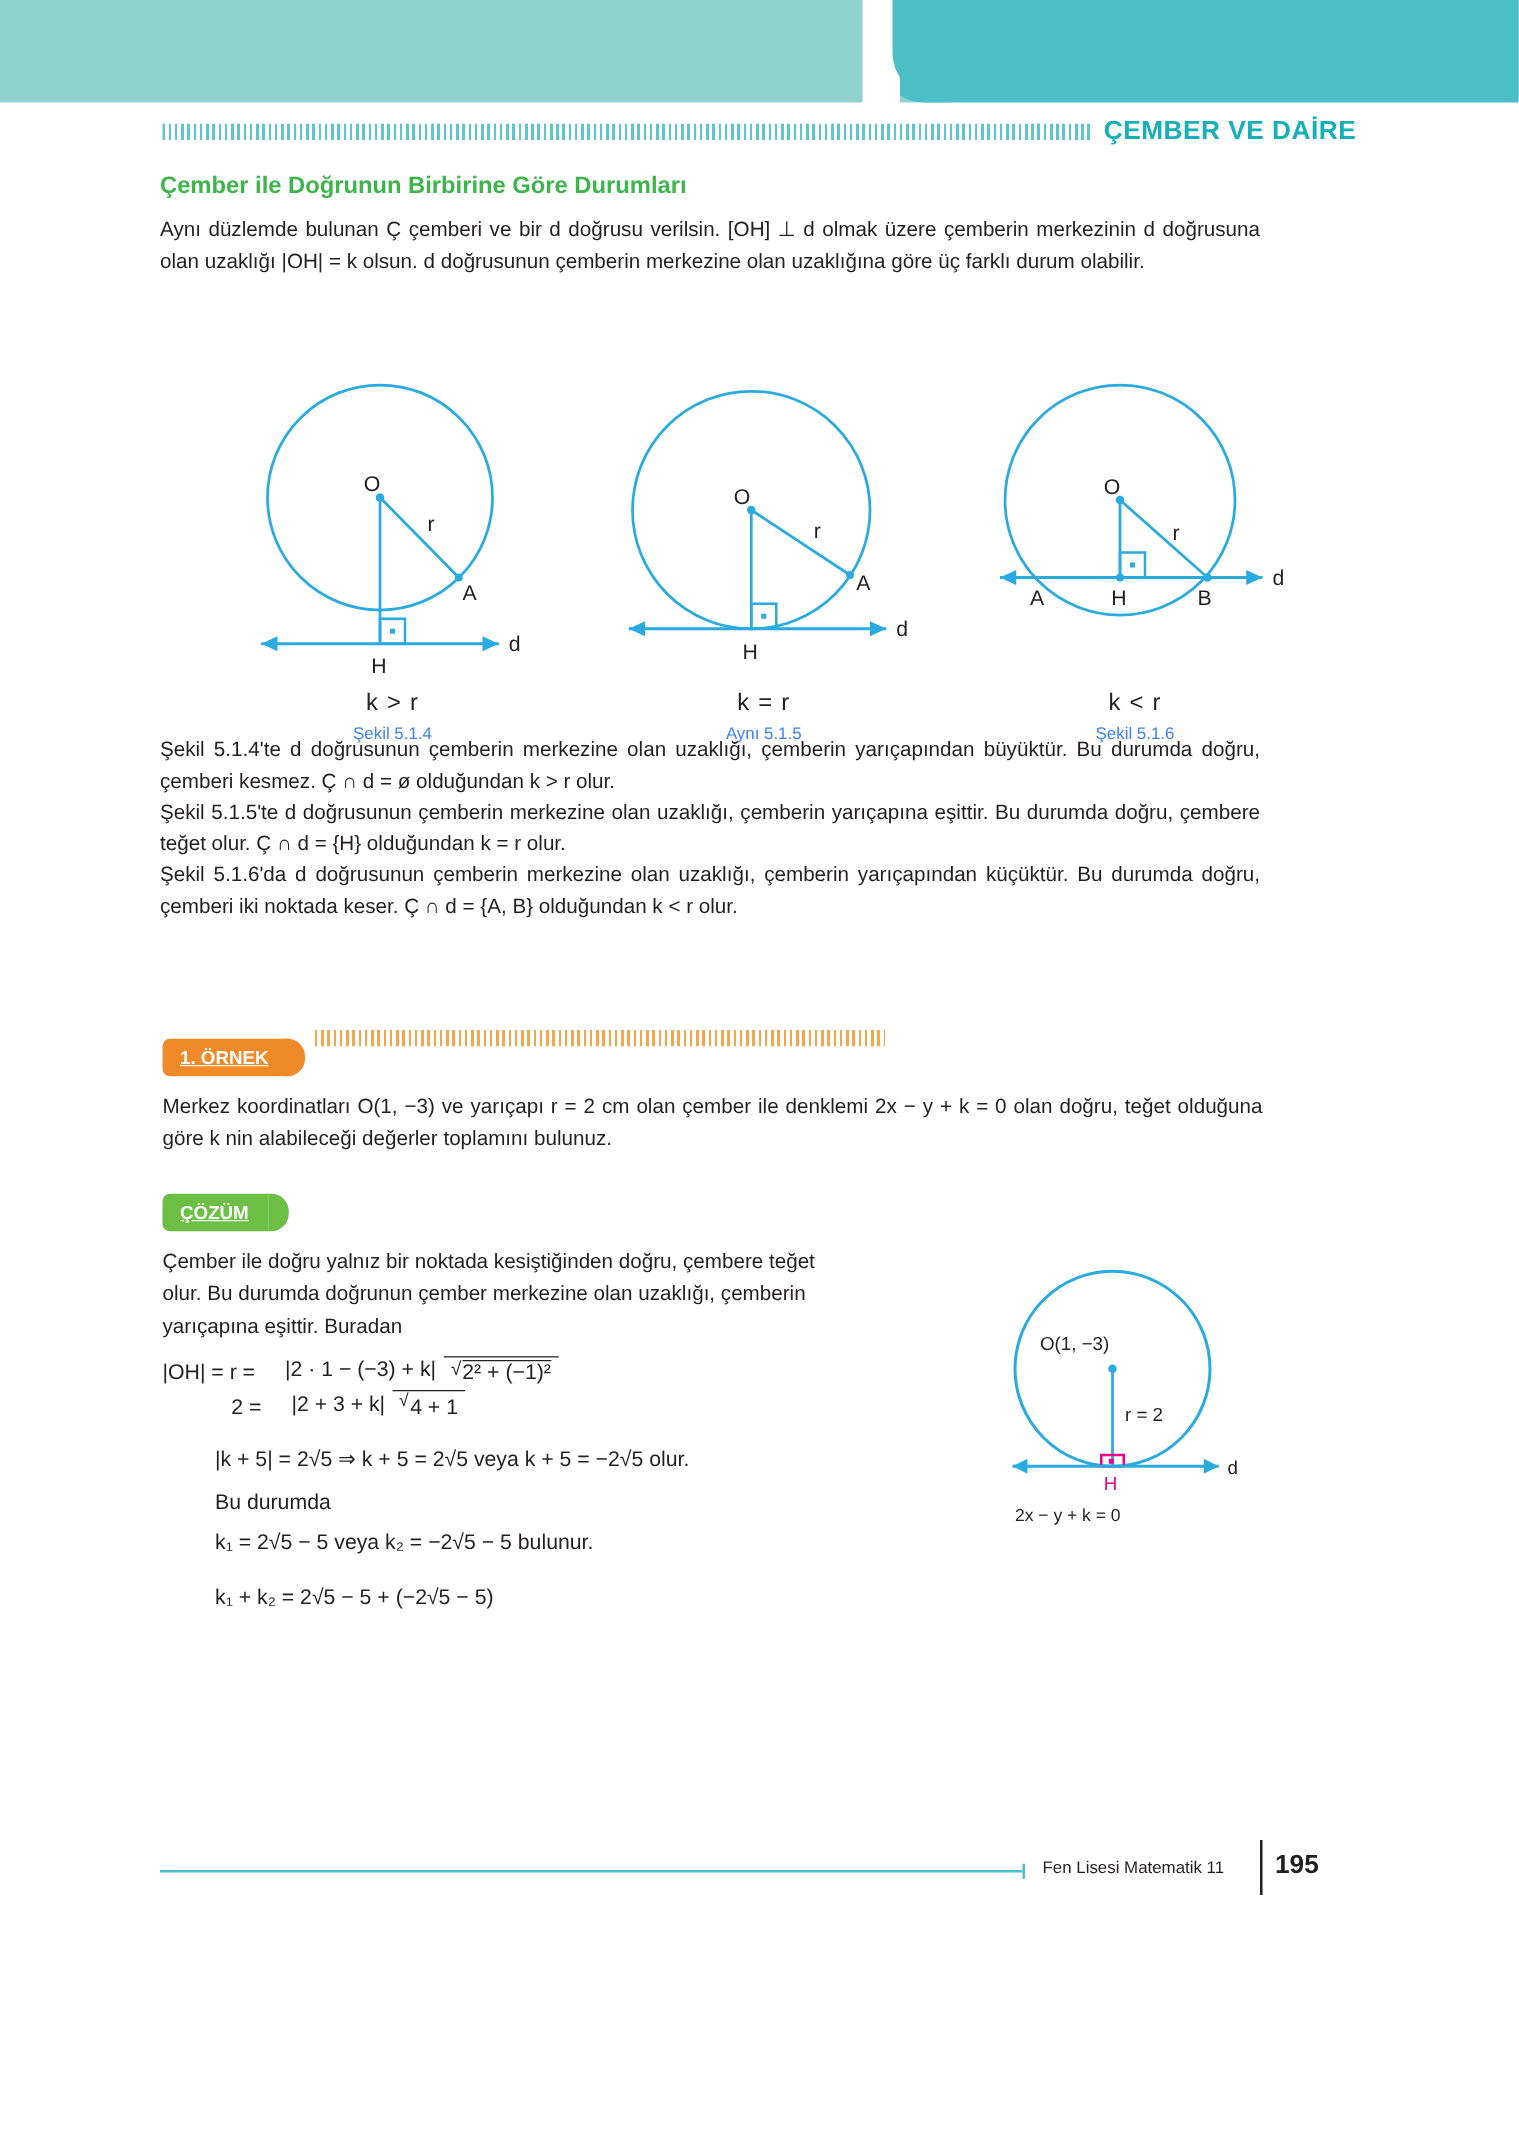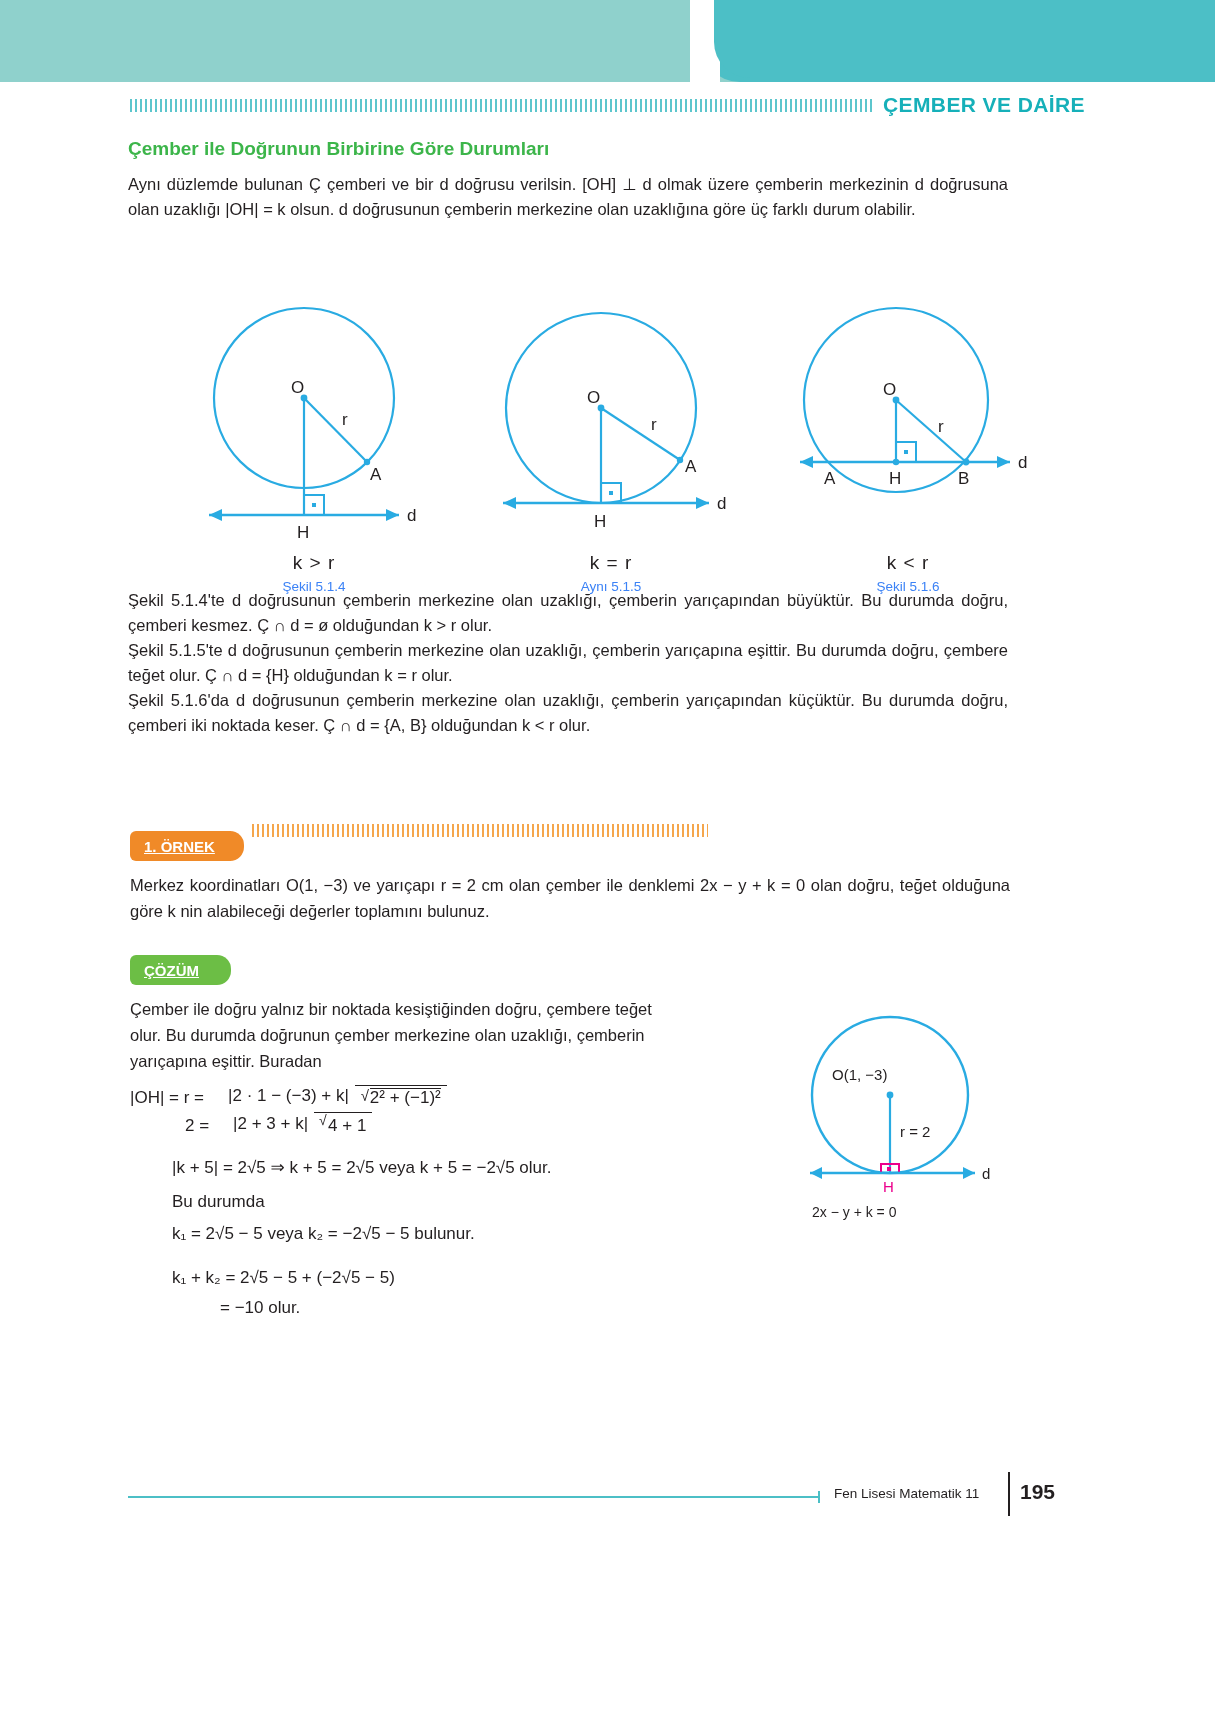--- a/index.html
+++ b/index.html
@@ -221,9 +221,6 @@
   </div>
 
 
-  <div class="mrow" style="padding-left:90px;margin-top:10px">
-    <span>= −10  olur.</span>
-  </div>
 </div>
 
 <svg class="sidefig" viewBox="0 0 250 240">

